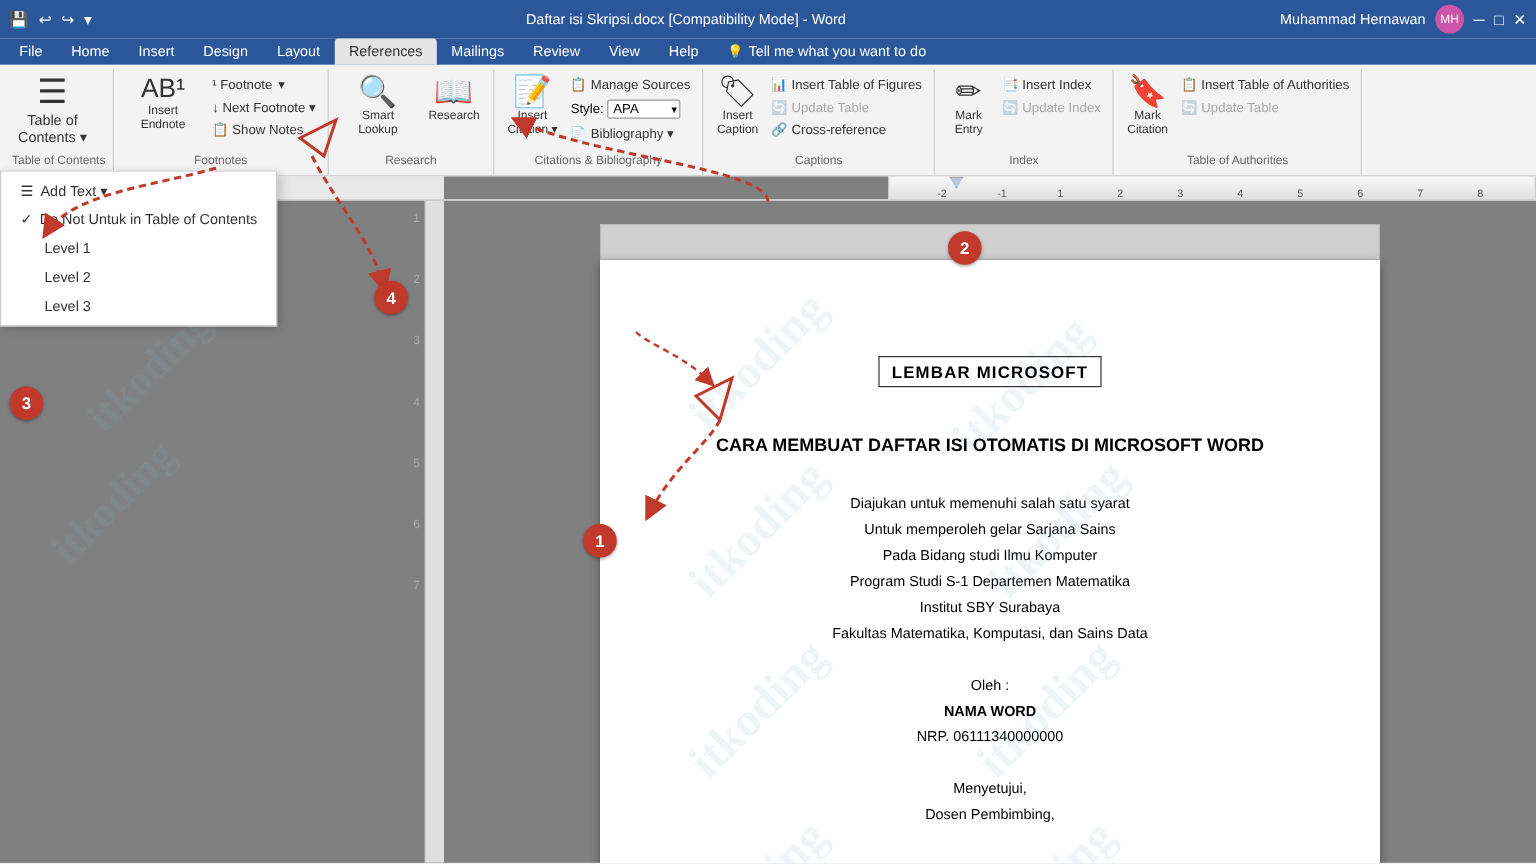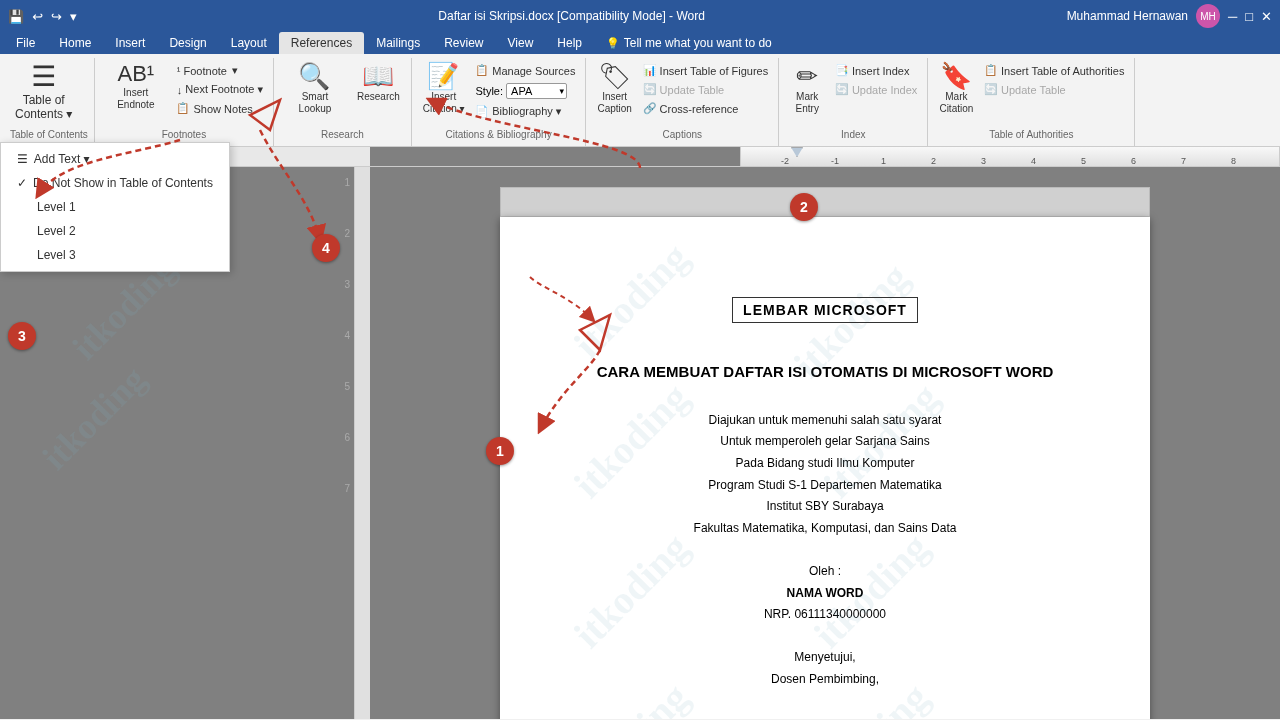--- a/index.html
+++ b/index.html
@@ -456,7 +456,7 @@
     </div>
     <div class="dropdown-item">
       <span>✓</span>
-      <span>Do Not Show in Table of Contents</span>
+      <span>Do Not Untuk in Table of Contents</span>
     </div>
     <div class="dropdown-item">
       <span style="width:14px;display:inline-block;"></span>

